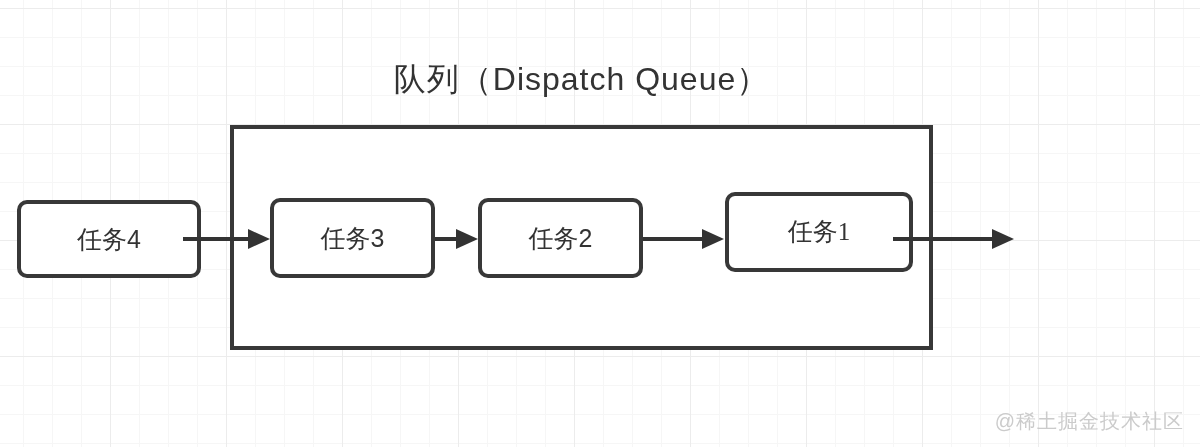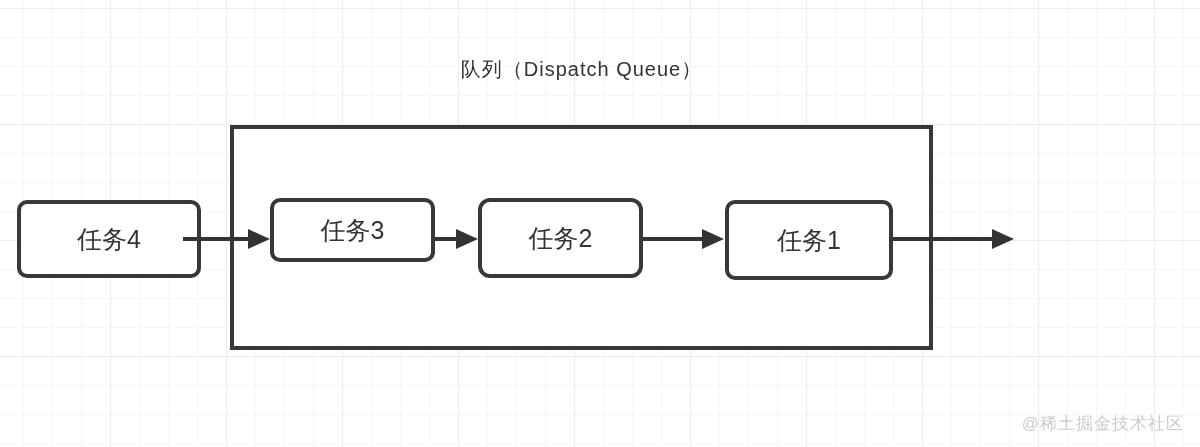--- a/index.html
+++ b/index.html
@@ -25,12 +25,12 @@
   .diagram-title {
     position: absolute;
     left: 230px;
-    top: 49px;
+    top: 59px;
     width: 703px;
     height: 40px;
     line-height: 40px;
     text-align: center;
-    font-size: 20px;
+    font-size: 32px;
     color: #333333;
     letter-spacing: 1px;
   }

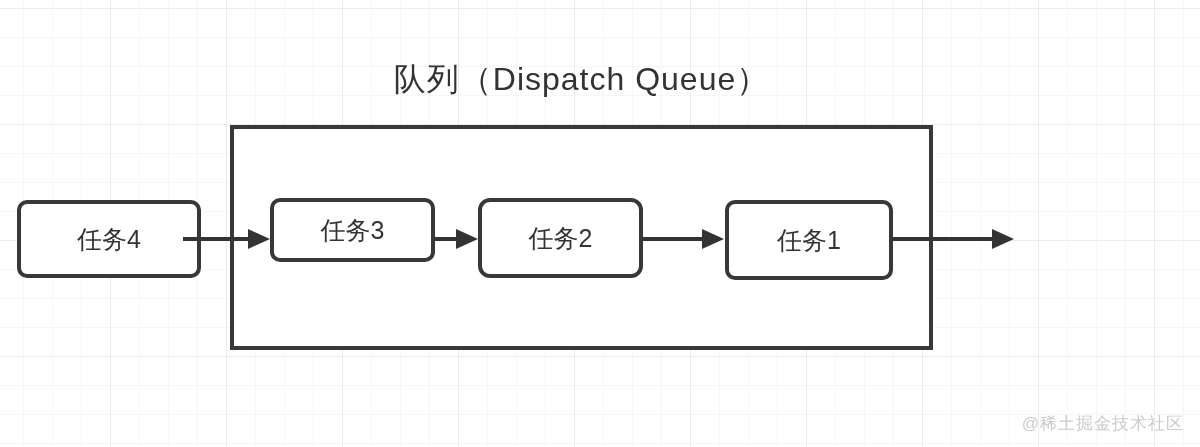--- a/index.html
+++ b/index.html
@@ -61,7 +61,7 @@
     z-index: 2;
   }
   .node-task4     { left: 17px;   top: 200px; width: 184px; height: 78px; }
-  .node-task3     { left: 270px;  top: 198px; width: 165px; height: 64px; }
+  .node-task3     { left: 270px;  top: 198px; width: 165px; height: 80px; }
   .node-task2     { left: 478px;  top: 198px; width: 165px; height: 80px; border-radius: 12px; }
   .node-task1     { left: 725px;  top: 200px; width: 168px; height: 80px; }
   .node-executing { left: 1015px; top: 198px; width: 166px; height: 82px; }

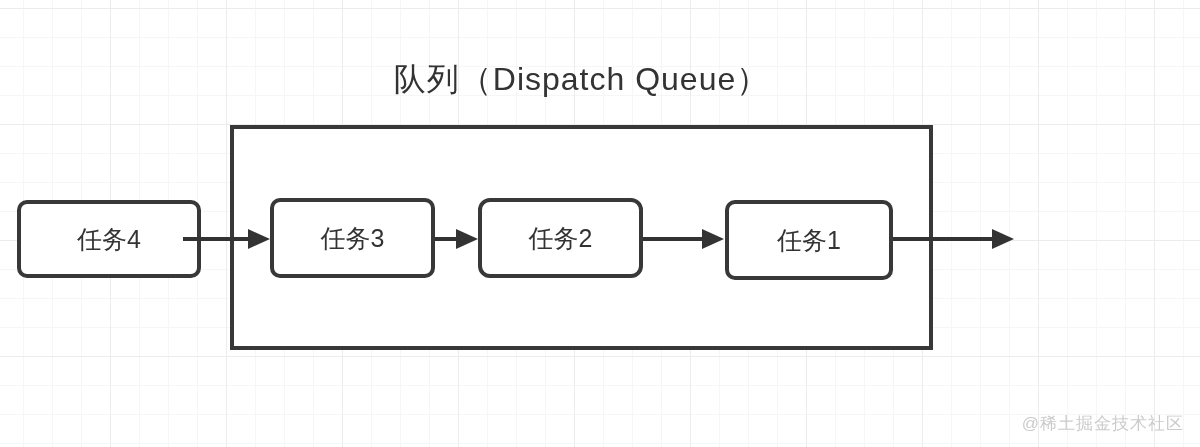--- a/index.html
+++ b/index.html
@@ -62,7 +62,7 @@
   }
   .node-task4     { left: 17px;   top: 200px; width: 184px; height: 78px; }
   .node-task3     { left: 270px;  top: 198px; width: 165px; height: 80px; }
-  .node-task2     { left: 478px;  top: 198px; width: 165px; height: 80px; border-radius: 12px; }
+  .node-task2     { left: 478px;  top: 198px; width: 165px; height: 80px; }
   .node-task1     { left: 725px;  top: 200px; width: 168px; height: 80px; }
   .node-executing { left: 1015px; top: 198px; width: 166px; height: 82px; }
   .arrow-line {

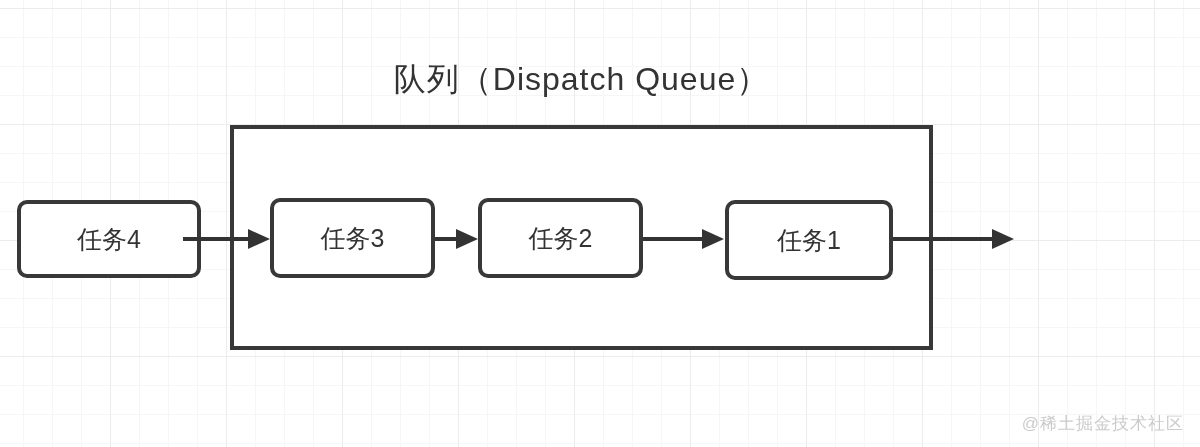--- a/index.html
+++ b/index.html
@@ -63,7 +63,7 @@
   .node-task4     { left: 17px;   top: 200px; width: 184px; height: 78px; }
   .node-task3     { left: 270px;  top: 198px; width: 165px; height: 80px; }
   .node-task2     { left: 478px;  top: 198px; width: 165px; height: 80px; }
-  .node-task1     { left: 725px;  top: 200px; width: 168px; height: 80px; }
+  .node-task1     { left: 725px;  top: 192px; width: 188px; height: 80px; font-family: Liberation Serif, serif; }
   .node-executing { left: 1015px; top: 198px; width: 166px; height: 82px; }
   .arrow-line {
     position: absolute;

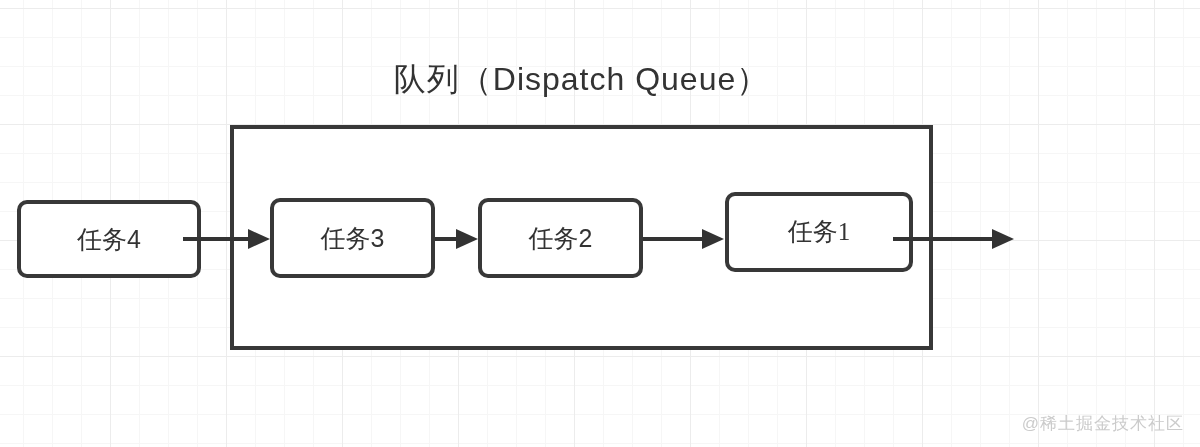--- a/index.html
+++ b/index.html
@@ -94,7 +94,7 @@
     position: absolute;
     right: 16px;
     bottom: 12px;
-    font-size: 17px;
+    font-size: 20px;
     color: #cbcbcb;
     letter-spacing: 1px;
     z-index: 4;

